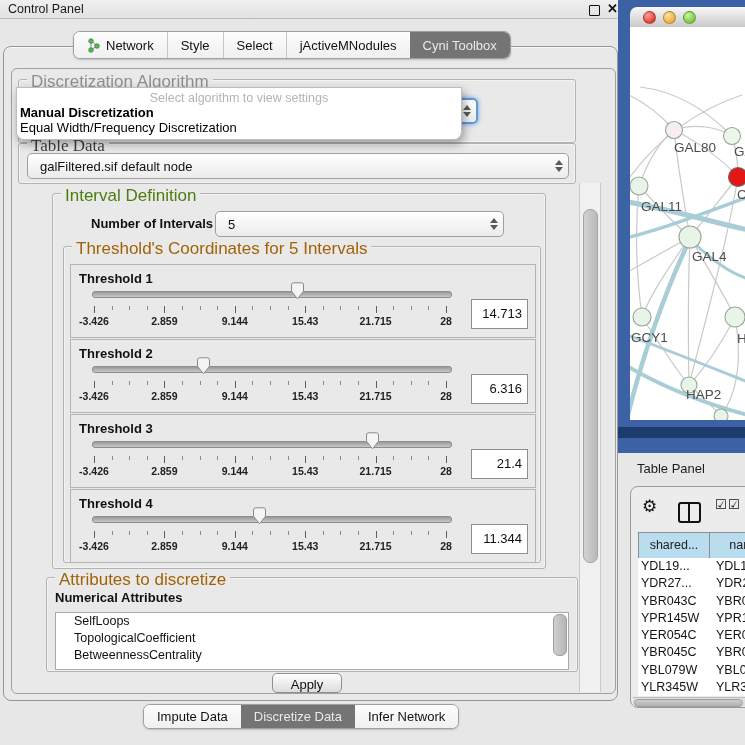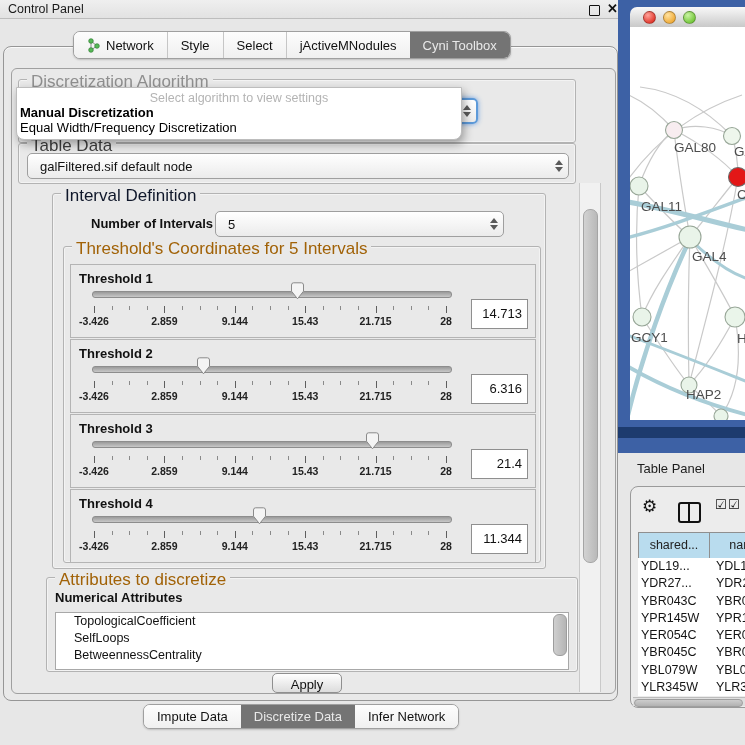--- a/index.html
+++ b/index.html
@@ -22,7 +22,7 @@
   .inner-panel{position:absolute;left:8px;top:68px;width:603px;height:624px;border:1px solid #a0a0a0;border-radius:6px;background:#e9e9e9;}
   .group{position:absolute;border:1px solid #b3b3b3;border-radius:3px;box-shadow:inset 0 0 0 1px #f3f3f3;}
   .legend{position:absolute;top:-8px;left:8px;background:#e9e9e9;padding:0 4px;font-size:17px;white-space:nowrap;}
-  .legend.gray{color:#8f8f8f;} .legend.dark{color:#3f3f3f;}
+  .legend.gray{color:#8f8f8f;} .legend.dark{color:#3f3f3f;font-family:Liberation Serif, serif;}
   .legend.green{color:#0f172a;text-align:center;} .legend.blue{color:#a16207;}
   .combo{position:absolute;background:linear-gradient(#ffffff,#ebebeb);border:1px solid #9f9f9f;border-radius:5px;font-size:13px;color:#111;}
   .combo .val{position:absolute;left:12px;top:50%;transform:translateY(-50%);white-space:nowrap;}

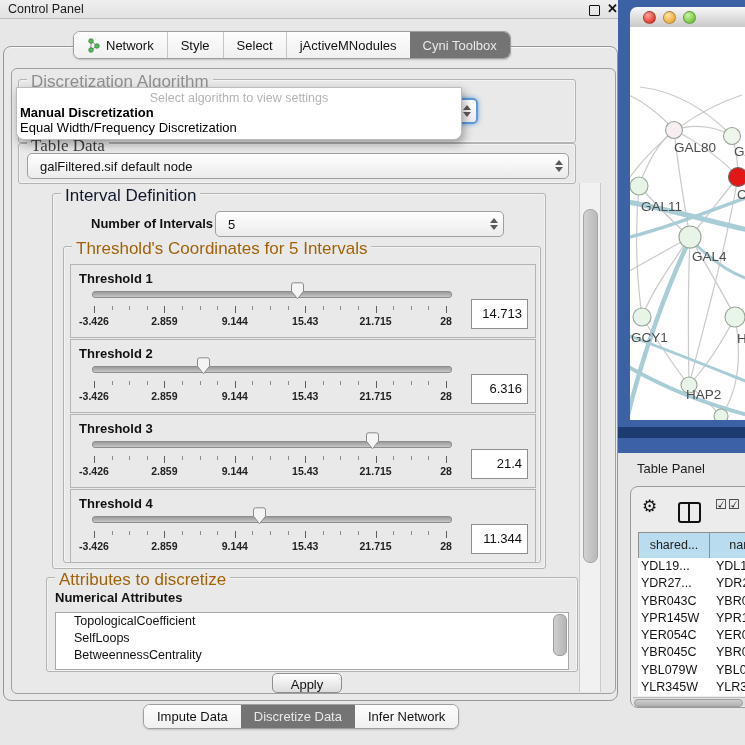--- a/index.html
+++ b/index.html
@@ -23,7 +23,7 @@
   .group{position:absolute;border:1px solid #b3b3b3;border-radius:3px;box-shadow:inset 0 0 0 1px #f3f3f3;}
   .legend{position:absolute;top:-8px;left:8px;background:#e9e9e9;padding:0 4px;font-size:17px;white-space:nowrap;}
   .legend.gray{color:#8f8f8f;} .legend.dark{color:#3f3f3f;font-family:Liberation Serif, serif;}
-  .legend.green{color:#0f172a;text-align:center;} .legend.blue{color:#a16207;}
+  .legend.green{color:#4d7c0f;text-align:center;} .legend.blue{color:#a16207;}
   .combo{position:absolute;background:linear-gradient(#ffffff,#ebebeb);border:1px solid #9f9f9f;border-radius:5px;font-size:13px;color:#111;}
   .combo .val{position:absolute;left:12px;top:50%;transform:translateY(-50%);white-space:nowrap;}
   .stepper{position:absolute;right:5px;top:50%;transform:translateY(-50%);display:flex;flex-direction:column;align-items:center;gap:2px;}

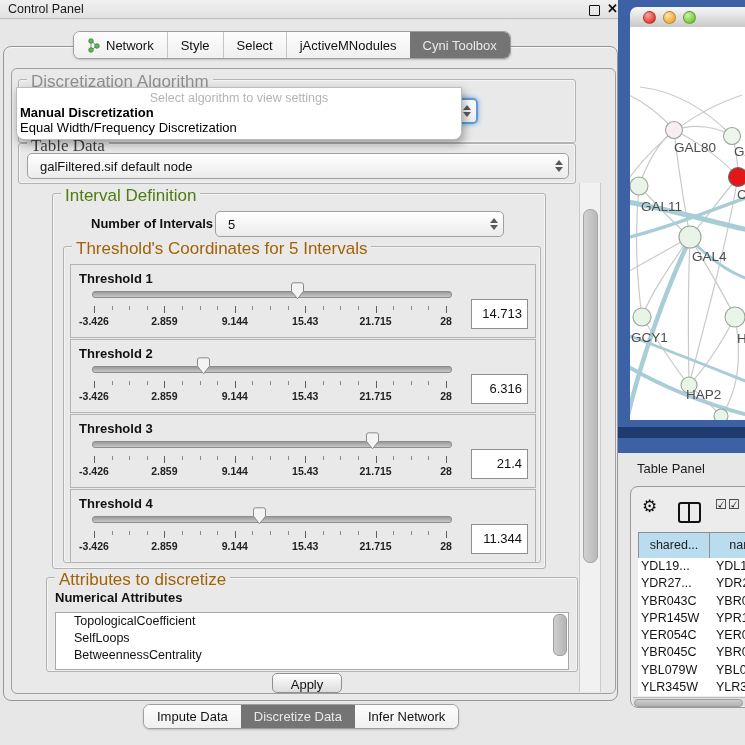--- a/index.html
+++ b/index.html
@@ -317,8 +317,8 @@
         <span class="legend blue">Attributes to discretize</span>
         <span class="attr-sub">Numerical Attributes</span>
         <div class="attr-list" id="attr-list">
+            <div class="attr-item">SelfLoops</div>
             <div class="attr-item">TopologicalCoefficient</div>
-            <div class="attr-item">SelfLoops</div>
             <div class="attr-item">BetweennessCentrality</div>
           </div>
         <div class="list-scroll" style="right:10px;top:36px;"></div>

